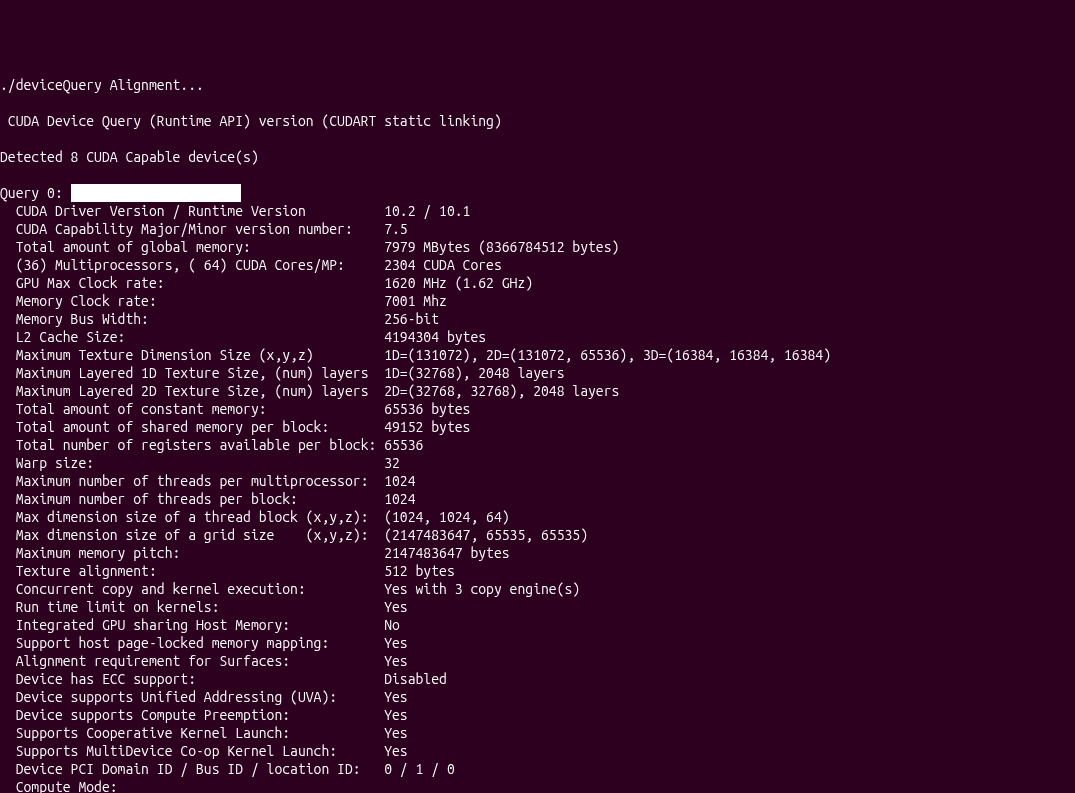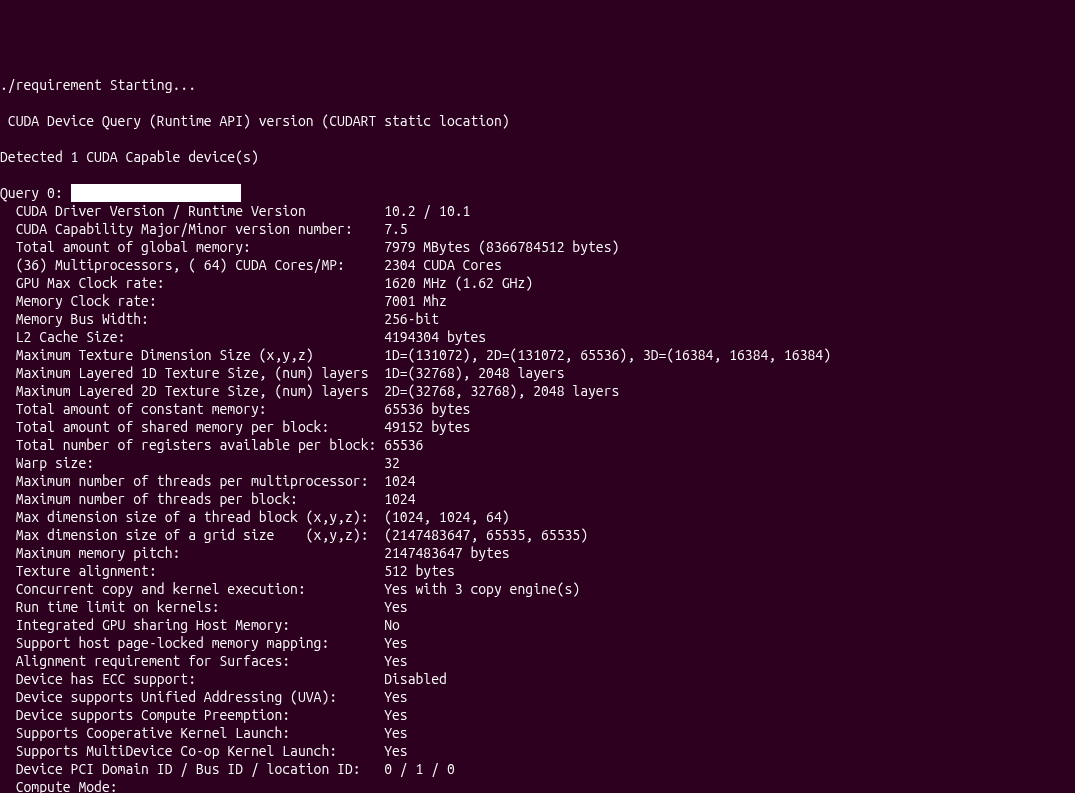--- a/index.html
+++ b/index.html
@@ -35,7 +35,7 @@
 
 
 
-<div class="terminal-output"><span>./requirement Starting...</span>
+<div class="terminal-output"><span>./deviceQuery Alignment...</span>
 
 <span> CUDA Device Query (Runtime API) version (CUDART static location)</span>
 

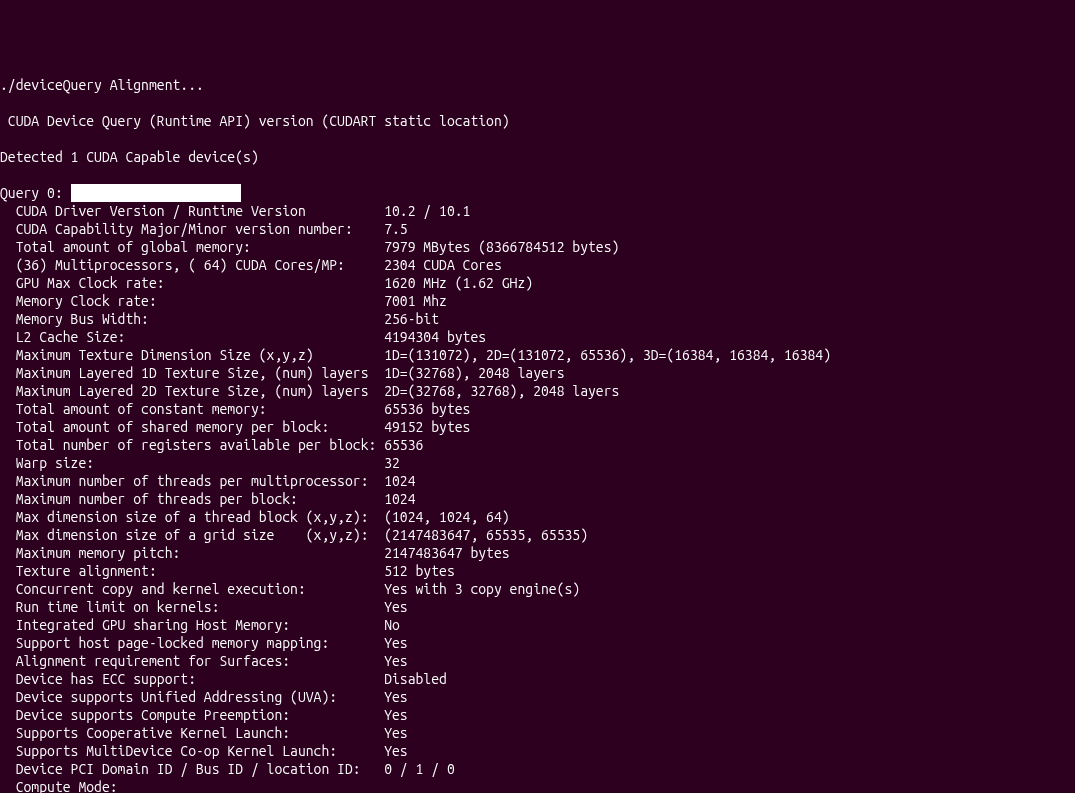--- a/index.html
+++ b/index.html
@@ -37,7 +37,7 @@
 
 <div class="terminal-output"><span>./deviceQuery Alignment...</span>
 
-<span> CUDA Device Query (Runtime API) version (CUDART static location)</span>
+<span> CUDA Device Query (Runtime API) version (CUDART static linking)</span>
 
 <span>Detected 1 CUDA Capable device(s)</span>
 

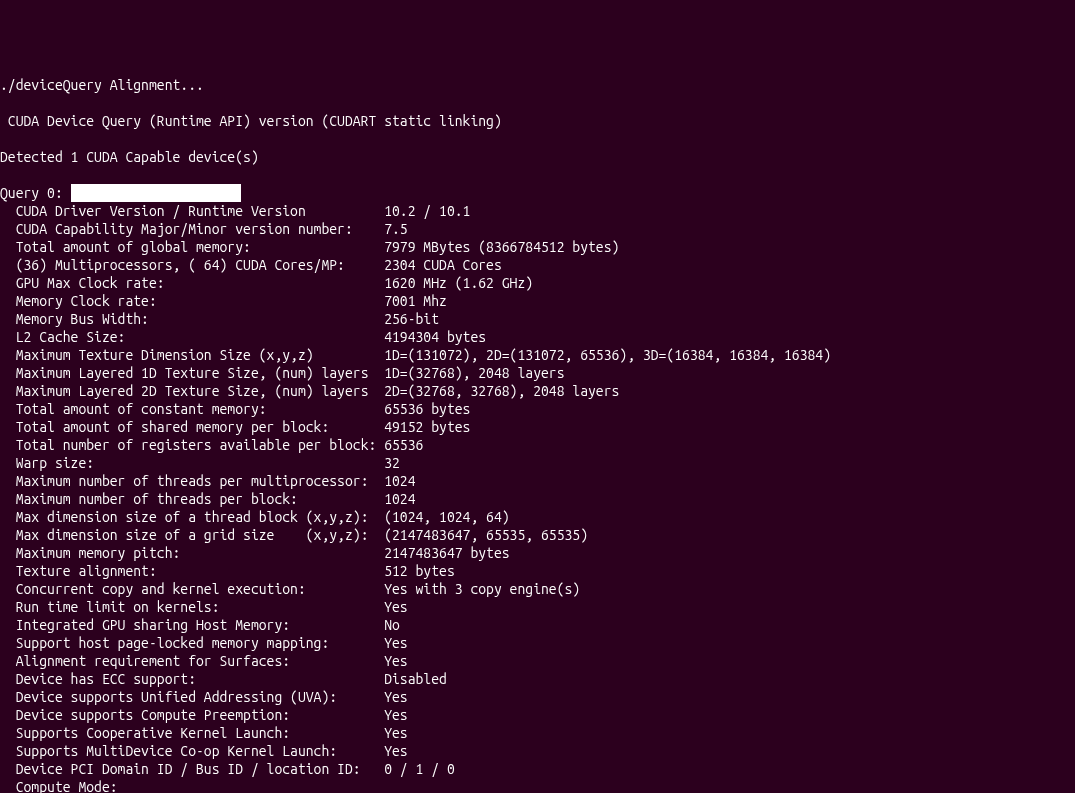--- a/index.html
+++ b/index.html
@@ -39,7 +39,7 @@
 
 <span> CUDA Device Query (Runtime API) version (CUDART static linking)</span>
 
-<span>Detected 1 CUDA Capable device(s)</span>
+<span>Detected 8 CUDA Capable device(s)</span>
 
 <span>Query 0: </span><span class="redacted"></span>
 <div id="props-container"><span class="prop-row"><span class="prop-label">  CUDA Driver Version / Runtime Version          </span><span class="prop-value">10.2 / 10.1</span></span><span class="prop-row"><span class="prop-label">  CUDA Capability Major/Minor version number:    </span><span class="prop-value">7.5</span></span><span class="prop-row"><span class="prop-label">  Total amount of global memory:                 </span><span class="prop-value">7979 MBytes (8366784512 bytes)</span></span><span class="prop-row"><span class="prop-label">  (36) Multiprocessors, ( 64) CUDA Cores/MP:     </span><span class="prop-value">2304 CUDA Cores</span></span><span class="prop-row"><span class="prop-label">  GPU Max Clock rate:                            </span><span class="prop-value">1620 MHz (1.62 GHz)</span></span><span class="prop-row"><span class="prop-label">  Memory Clock rate:                             </span><span class="prop-value">7001 Mhz</span></span><span class="prop-row"><span class="prop-label">  Memory Bus Width:                              </span><span class="prop-value">256-bit</span></span><span class="prop-row"><span class="prop-label">  L2 Cache Size:                                 </span><span class="prop-value">4194304 bytes</span></span><span class="prop-row"><span class="prop-label">  Maximum Texture Dimension Size (x,y,z)         </span><span class="prop-value">1D=(131072), 2D=(131072, 65536), 3D=(16384, 16384, 16384)</span></span><span class="prop-row"><span class="prop-label">  Maximum Layered 1D Texture Size, (num) layers  </span><span class="prop-value">1D=(32768), 2048 layers</span></span><span class="prop-row"><span class="prop-label">  Maximum Layered 2D Texture Size, (num) layers  </span><span class="prop-value">2D=(32768, 32768), 2048 layers</span></span><span class="prop-row"><span class="prop-label">  Total amount of constant memory:               </span><span class="prop-value">65536 bytes</span></span><span class="prop-row"><span class="prop-label">  Total amount of shared memory per block:       </span><span class="prop-value">49152 bytes</span></span><span class="prop-row"><span class="prop-label">  Total number of registers available per block: </span><span class="prop-value">65536</span></span><span class="prop-row"><span class="prop-label">  Warp size:                                     </span><span class="prop-value">32</span></span><span class="prop-row"><span class="prop-label">  Maximum number of threads per multiprocessor:  </span><span class="prop-value">1024</span></span><span class="prop-row"><span class="prop-label">  Maximum number of threads per block:           </span><span class="prop-value">1024</span></span><span class="prop-row"><span class="prop-label">  Max dimension size of a thread block (x,y,z):  </span><span class="prop-value">(1024, 1024, 64)</span></span><span class="prop-row"><span class="prop-label">  Max dimension size of a grid size    (x,y,z):  </span><span class="prop-value">(2147483647, 65535, 65535)</span></span><span class="prop-row"><span class="prop-label">  Maximum memory pitch:                          </span><span class="prop-value">2147483647 bytes</span></span><span class="prop-row"><span class="prop-label">  Texture alignment:                             </span><span class="prop-value">512 bytes</span></span><span class="prop-row"><span class="prop-label">  Concurrent copy and kernel execution:          </span><span class="prop-value">Yes with 3 copy engine(s)</span></span><span class="prop-row"><span class="prop-label">  Run time limit on kernels:                     </span><span class="prop-value">Yes</span></span><span class="prop-row"><span class="prop-label">  Integrated GPU sharing Host Memory:            </span><span class="prop-value">No</span></span><span class="prop-row"><span class="prop-label">  Support host page-locked memory mapping:       </span><span class="prop-value">Yes</span></span><span class="prop-row"><span class="prop-label">  Alignment requirement for Surfaces:            </span><span class="prop-value">Yes</span></span><span class="prop-row"><span class="prop-label">  Device has ECC support:                        </span><span class="prop-value">Disabled</span></span><span class="prop-row"><span class="prop-label">  Device supports Unified Addressing (UVA):      </span><span class="prop-value">Yes</span></span><span class="prop-row"><span class="prop-label">  Device supports Compute Preemption:            </span><span class="prop-value">Yes</span></span><span class="prop-row"><span class="prop-label">  Supports Cooperative Kernel Launch:            </span><span class="prop-value">Yes</span></span><span class="prop-row"><span class="prop-label">  Supports MultiDevice Co-op Kernel Launch:      </span><span class="prop-value">Yes</span></span><span class="prop-row"><span class="prop-label">  Device PCI Domain ID / Bus ID / location ID:   </span><span class="prop-value">0 / 1 / 0</span></span></div><span>  Compute Mode:</span>

